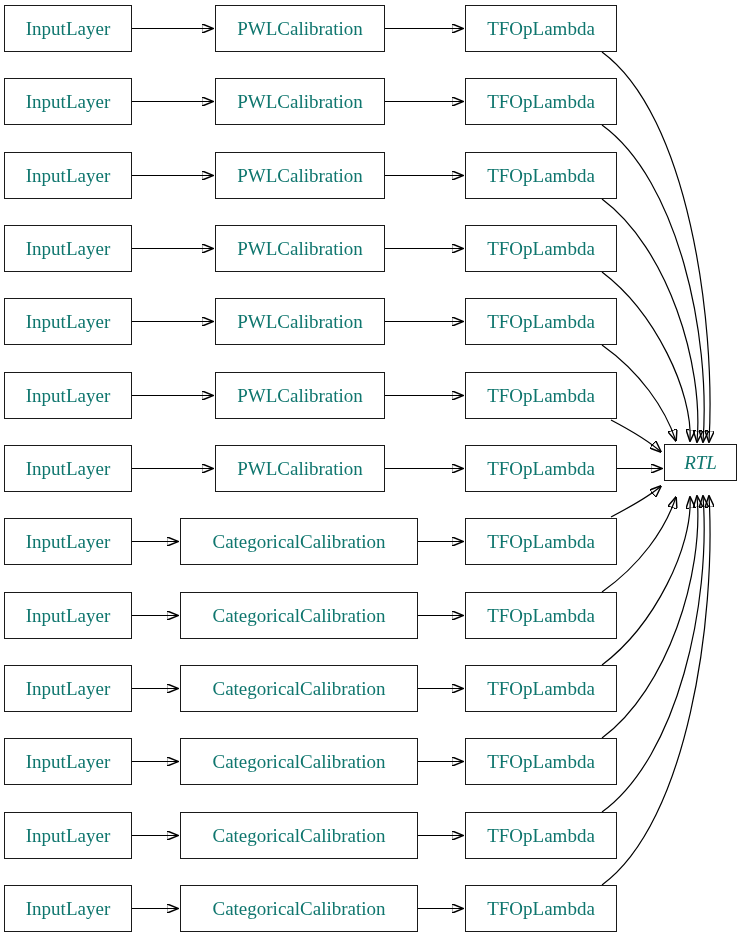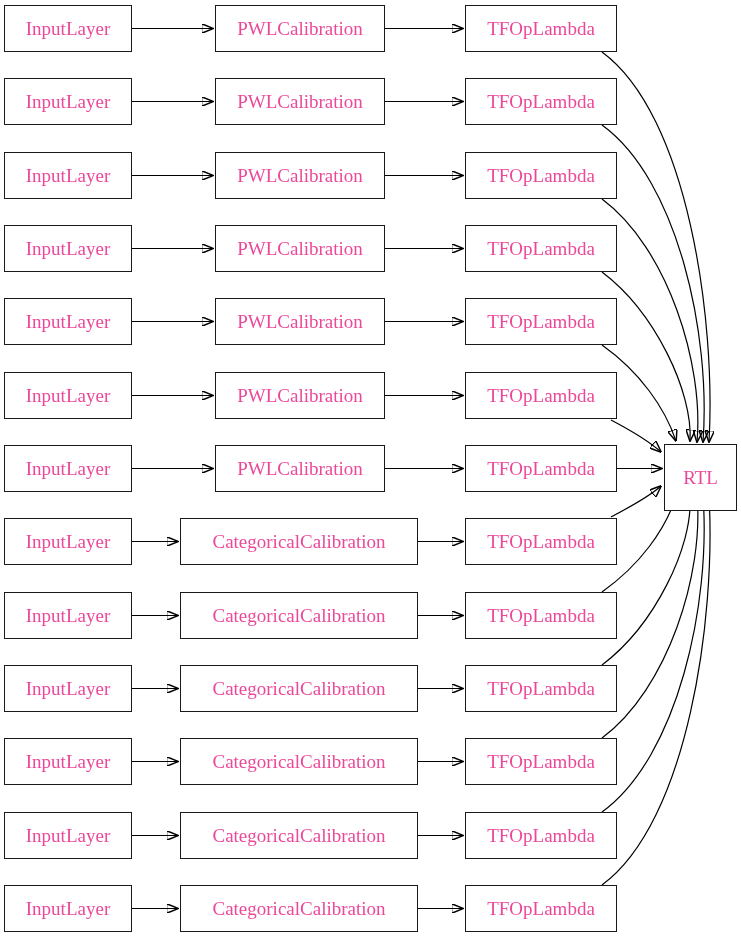--- a/index.html
+++ b/index.html
@@ -32,7 +32,7 @@
     box-sizing: border-box;
     border: 1px solid #1a1a1a;
     background: #ffffff;
-    color: #ec4899;
+    color: #0f766e;
     display: flex;
     align-items: center;
     justify-content: center;

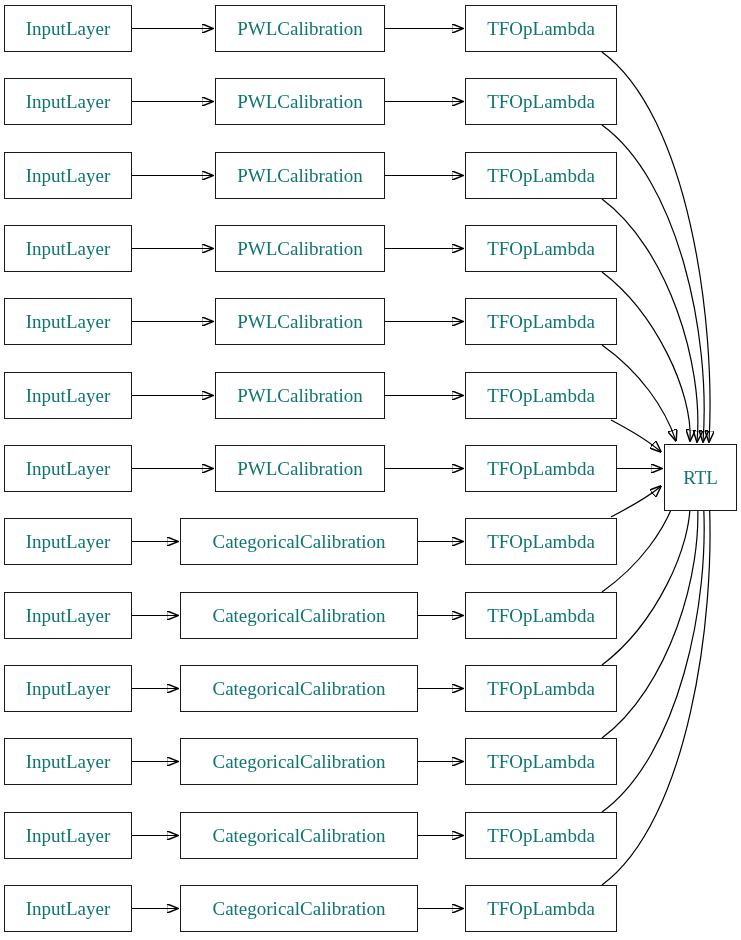--- a/index.html
+++ b/index.html
@@ -149,7 +149,7 @@
   <div class="node" style="left:180px;top:885px;width:238px;height:47px;">CategoricalCalibration</div>
   <div class="node" style="left:465px;top:885px;width:152px;height:47px;">TFOpLambda</div>
 
-  <div class="node" style="left:664px;top:444px;width:73px;height:67px;">RTL</div>
+  <div class="node" style="left:664px;top:444px;width:73px;height:37px;font-style:italic;">RTL</div>
 
 </div>
 

